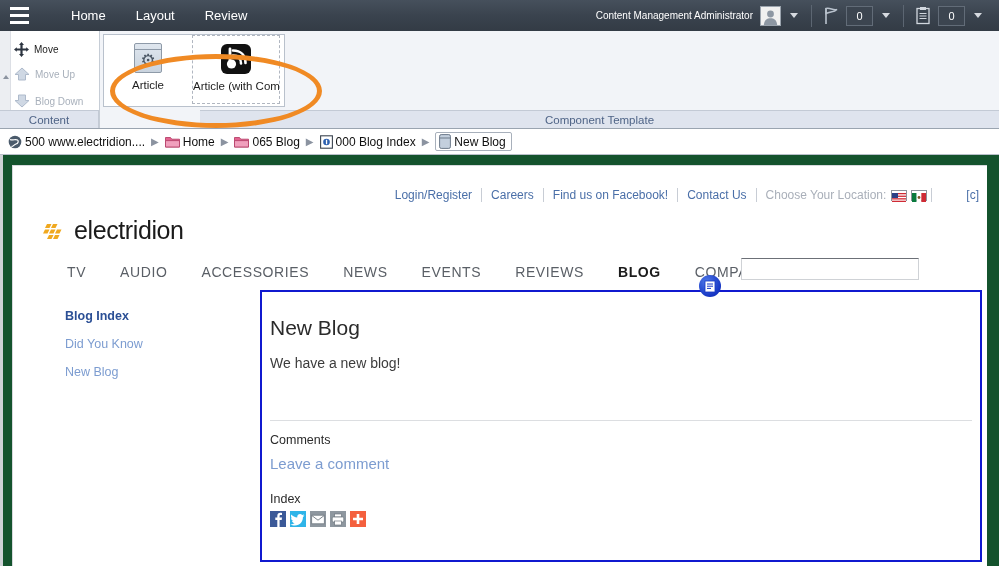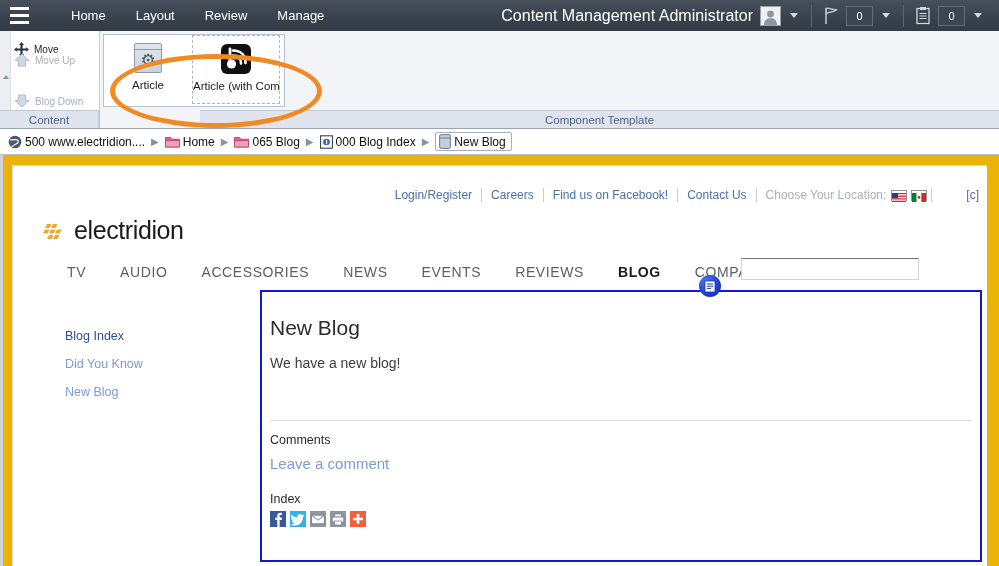--- a/index.html
+++ b/index.html
@@ -518,7 +518,6 @@
     <div class="topnav-item">Home</div>
     <div class="topnav-item active">Layout</div>
     <div class="topnav-item">Review</div>
-    <div class="topnav-item">Manage</div>
   </div>
   <div class="topbar-right">
     <div class="tb-user-label">Content Management Administrator</div>

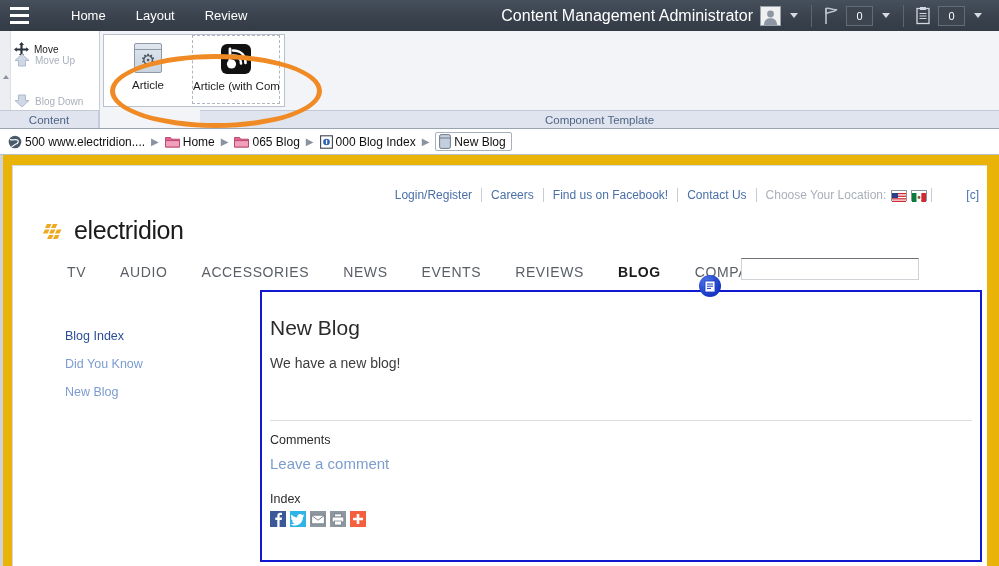--- a/index.html
+++ b/index.html
@@ -62,7 +62,7 @@
   }
   .tb-user-label {
     color: #ffffff;
-    font-size: 16px;
+    font-size: 10px;
     margin-right: 7px;
     white-space: nowrap;
   }

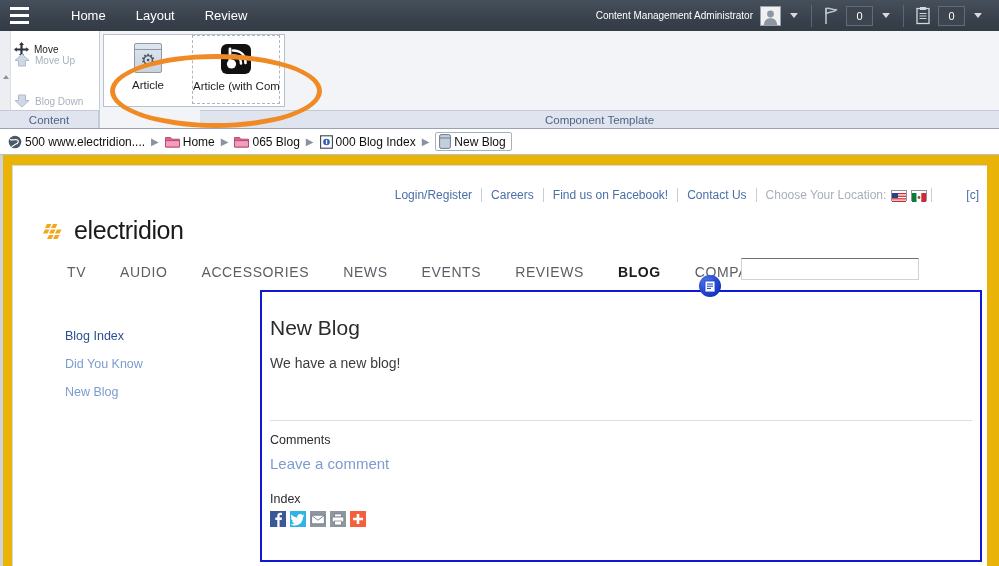--- a/index.html
+++ b/index.html
@@ -566,7 +566,7 @@
       <span class="lbl">Move</span>
     </div>
 
-    <div class="rb-btn disabled" style="top:18px;">
+    <div class="rb-btn disabled" style="top:32px;">
       <span class="arrow-icon">
         <svg width="16" height="14" viewBox="0 0 16 14" aria-hidden="true">
           <path d="M8 1 L15 7.5 H11.5 V13 H4.5 V7.5 H1 Z" fill="#cfd8e4" stroke="#aebacb" stroke-width="1"></path>

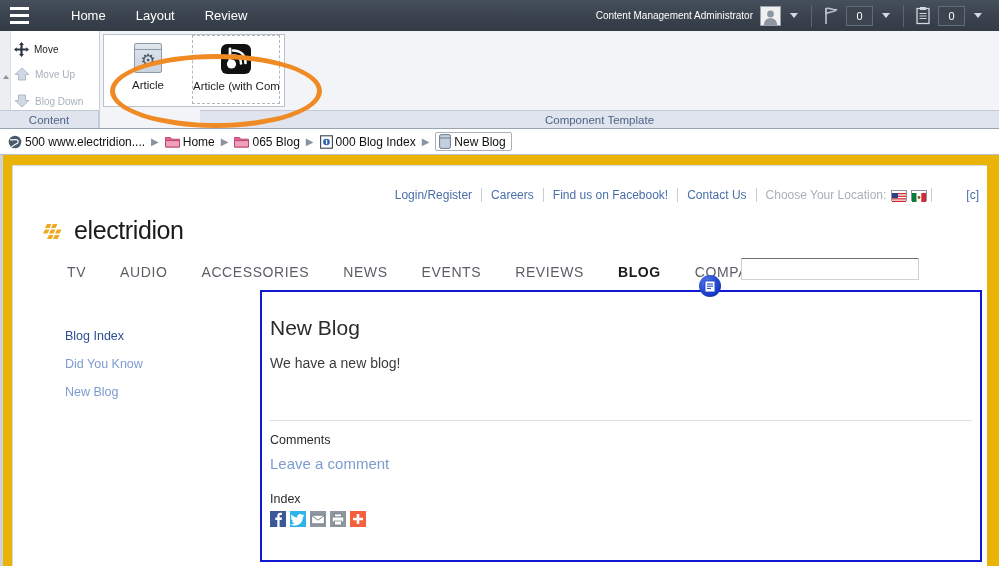--- a/index.html
+++ b/index.html
@@ -303,7 +303,7 @@
     position: absolute;
     left: 0; top: 155px;
     width: 999px; height: 411px;
-    background: #eab308;
+    background: #14532d;
     box-sizing: border-box;
   }
   .preview-rule {

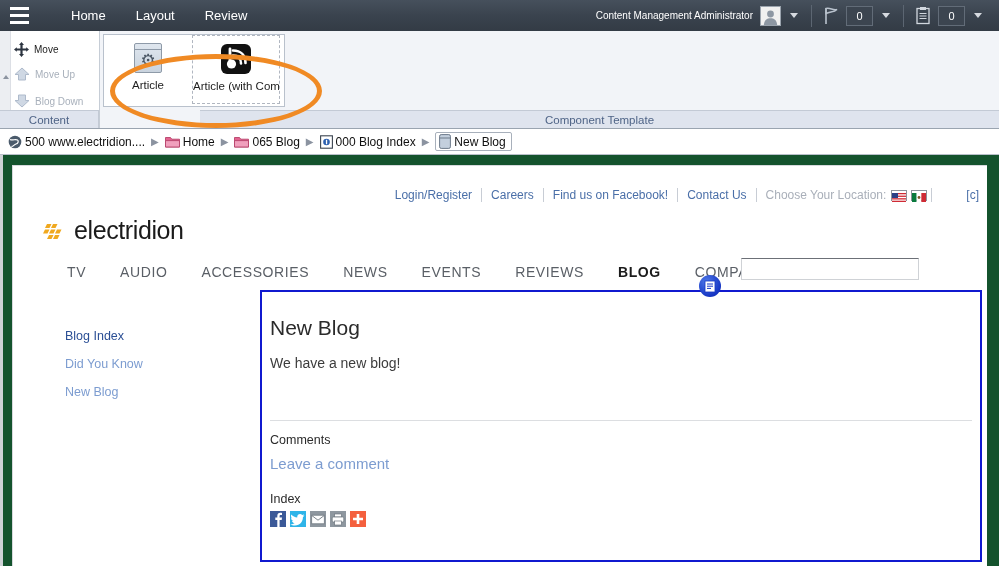--- a/index.html
+++ b/index.html
@@ -420,8 +420,7 @@
   }
   .sb-item.active {
     color: #2b4f95;
-    font-weight: normal;
-    margin-top: 20px;
+    font-weight: bold;
   }
   .sb-item.link {
     color: #7c9cd0;

